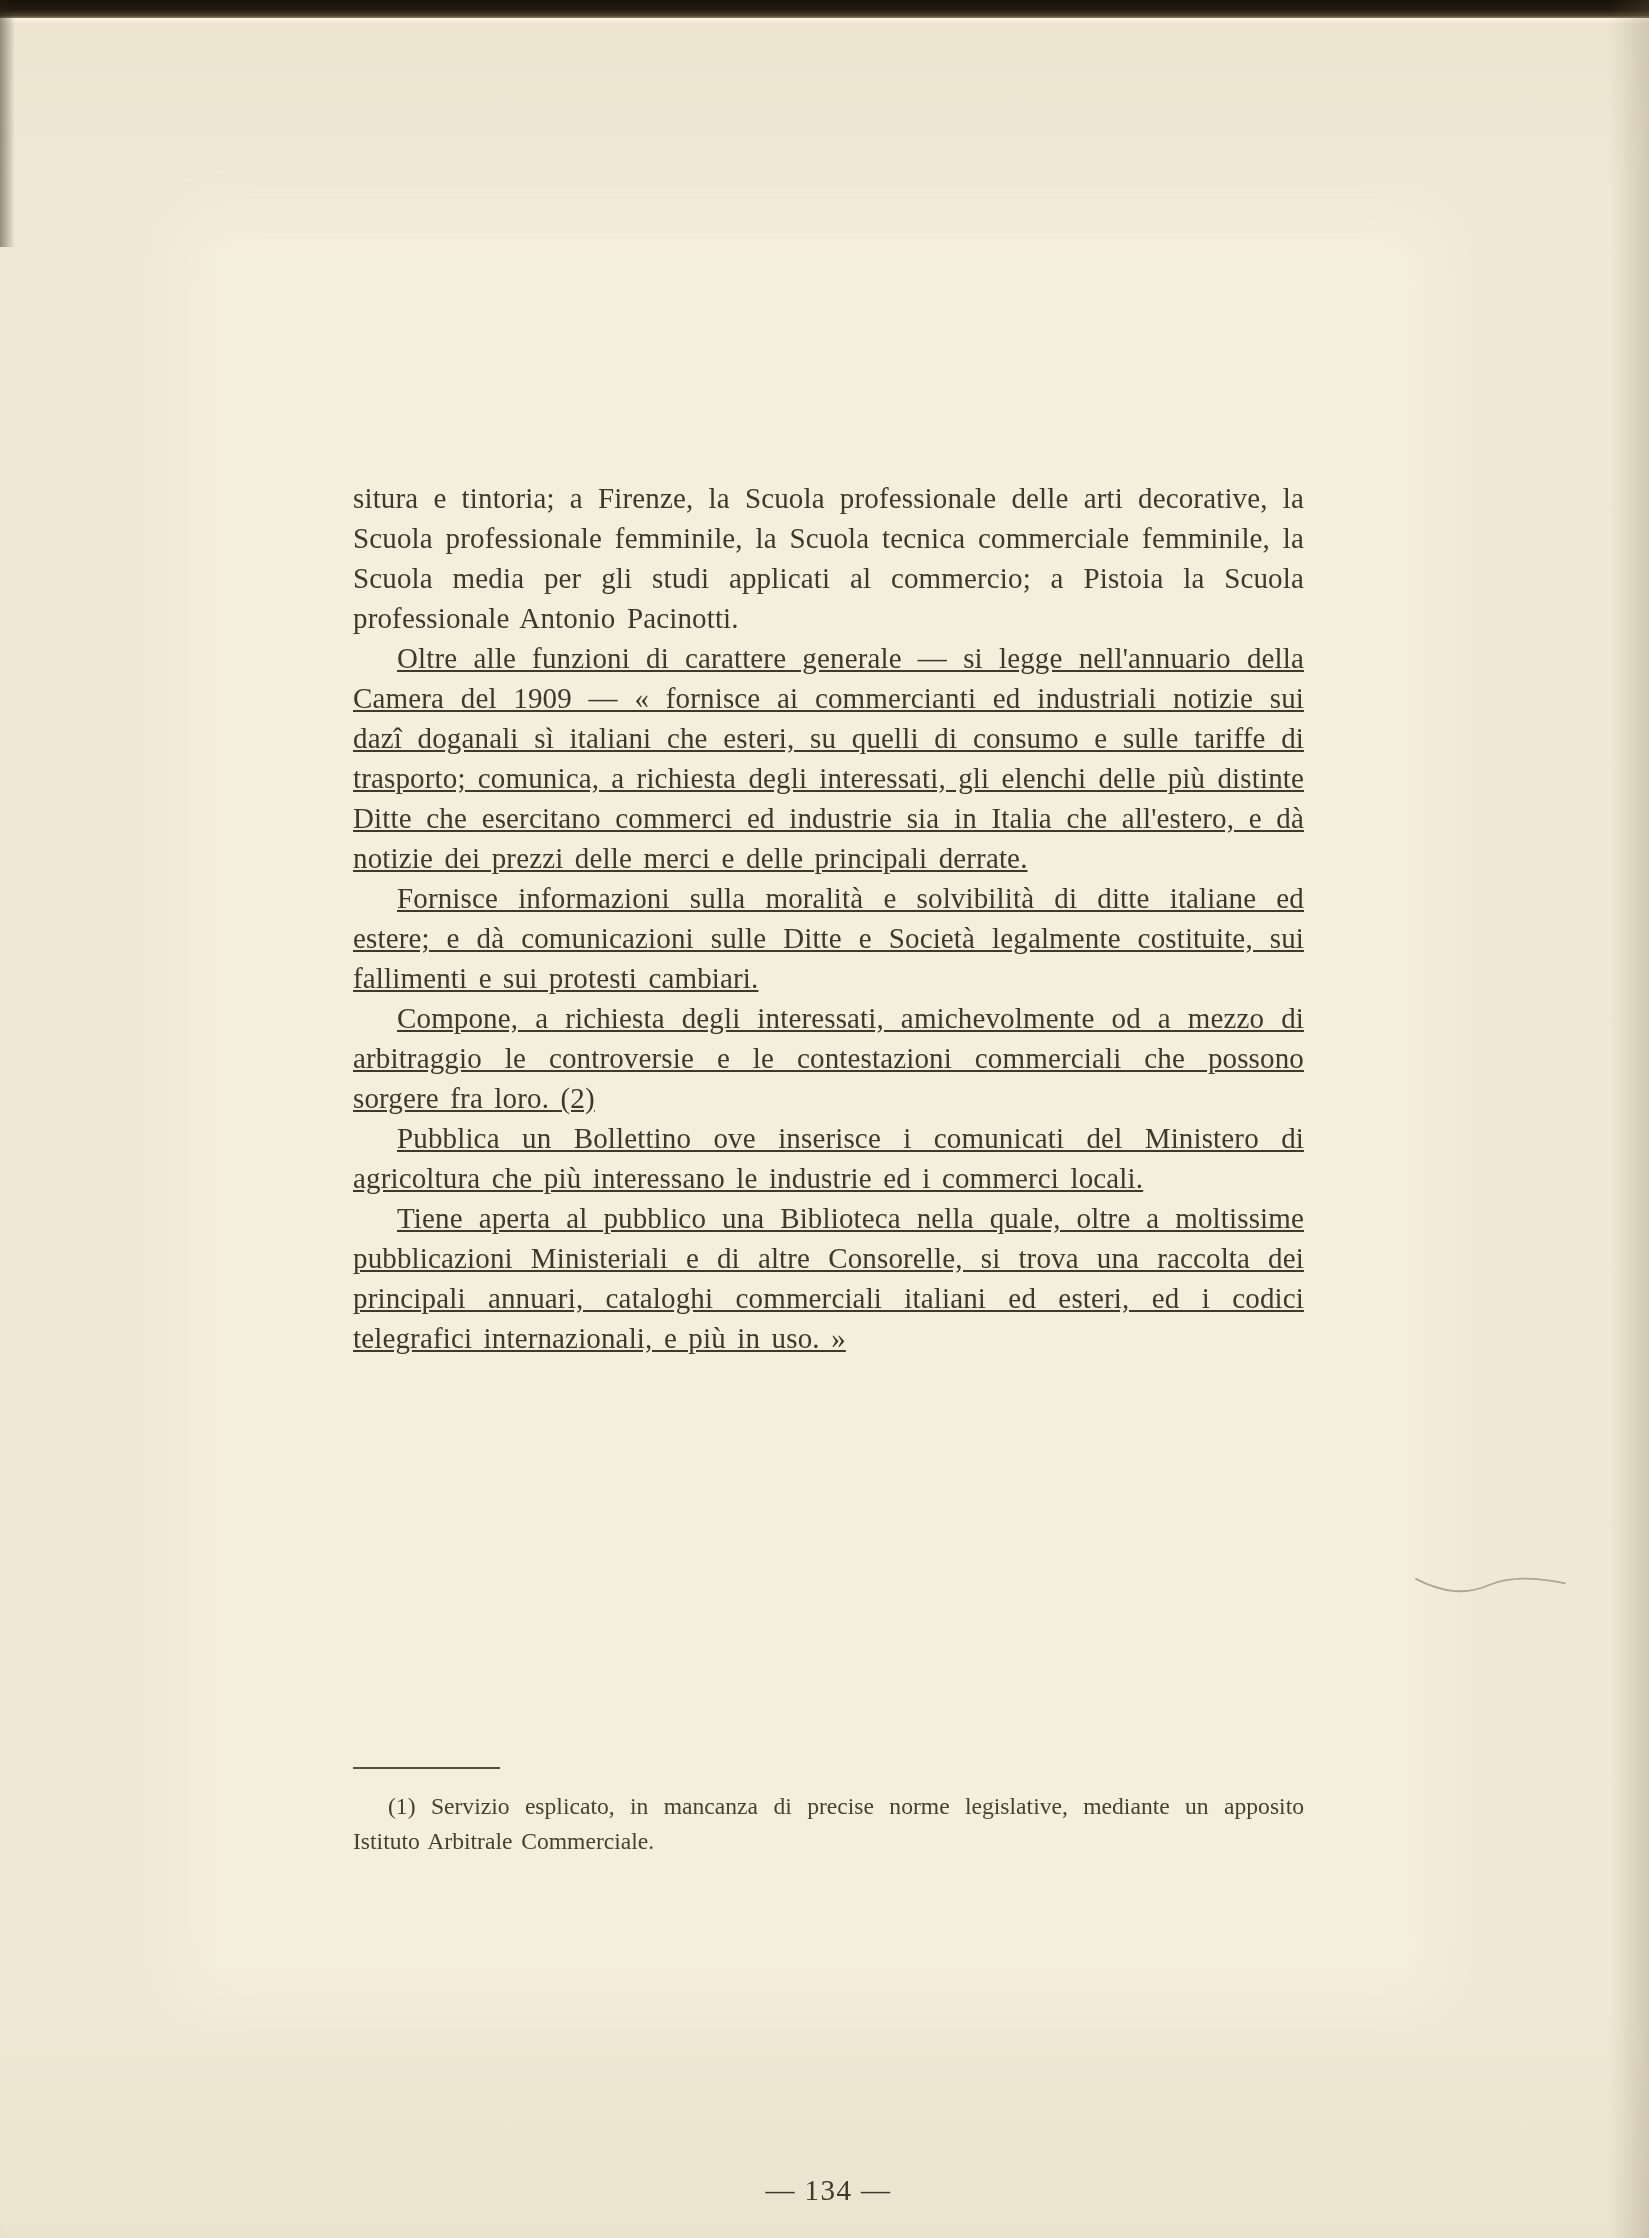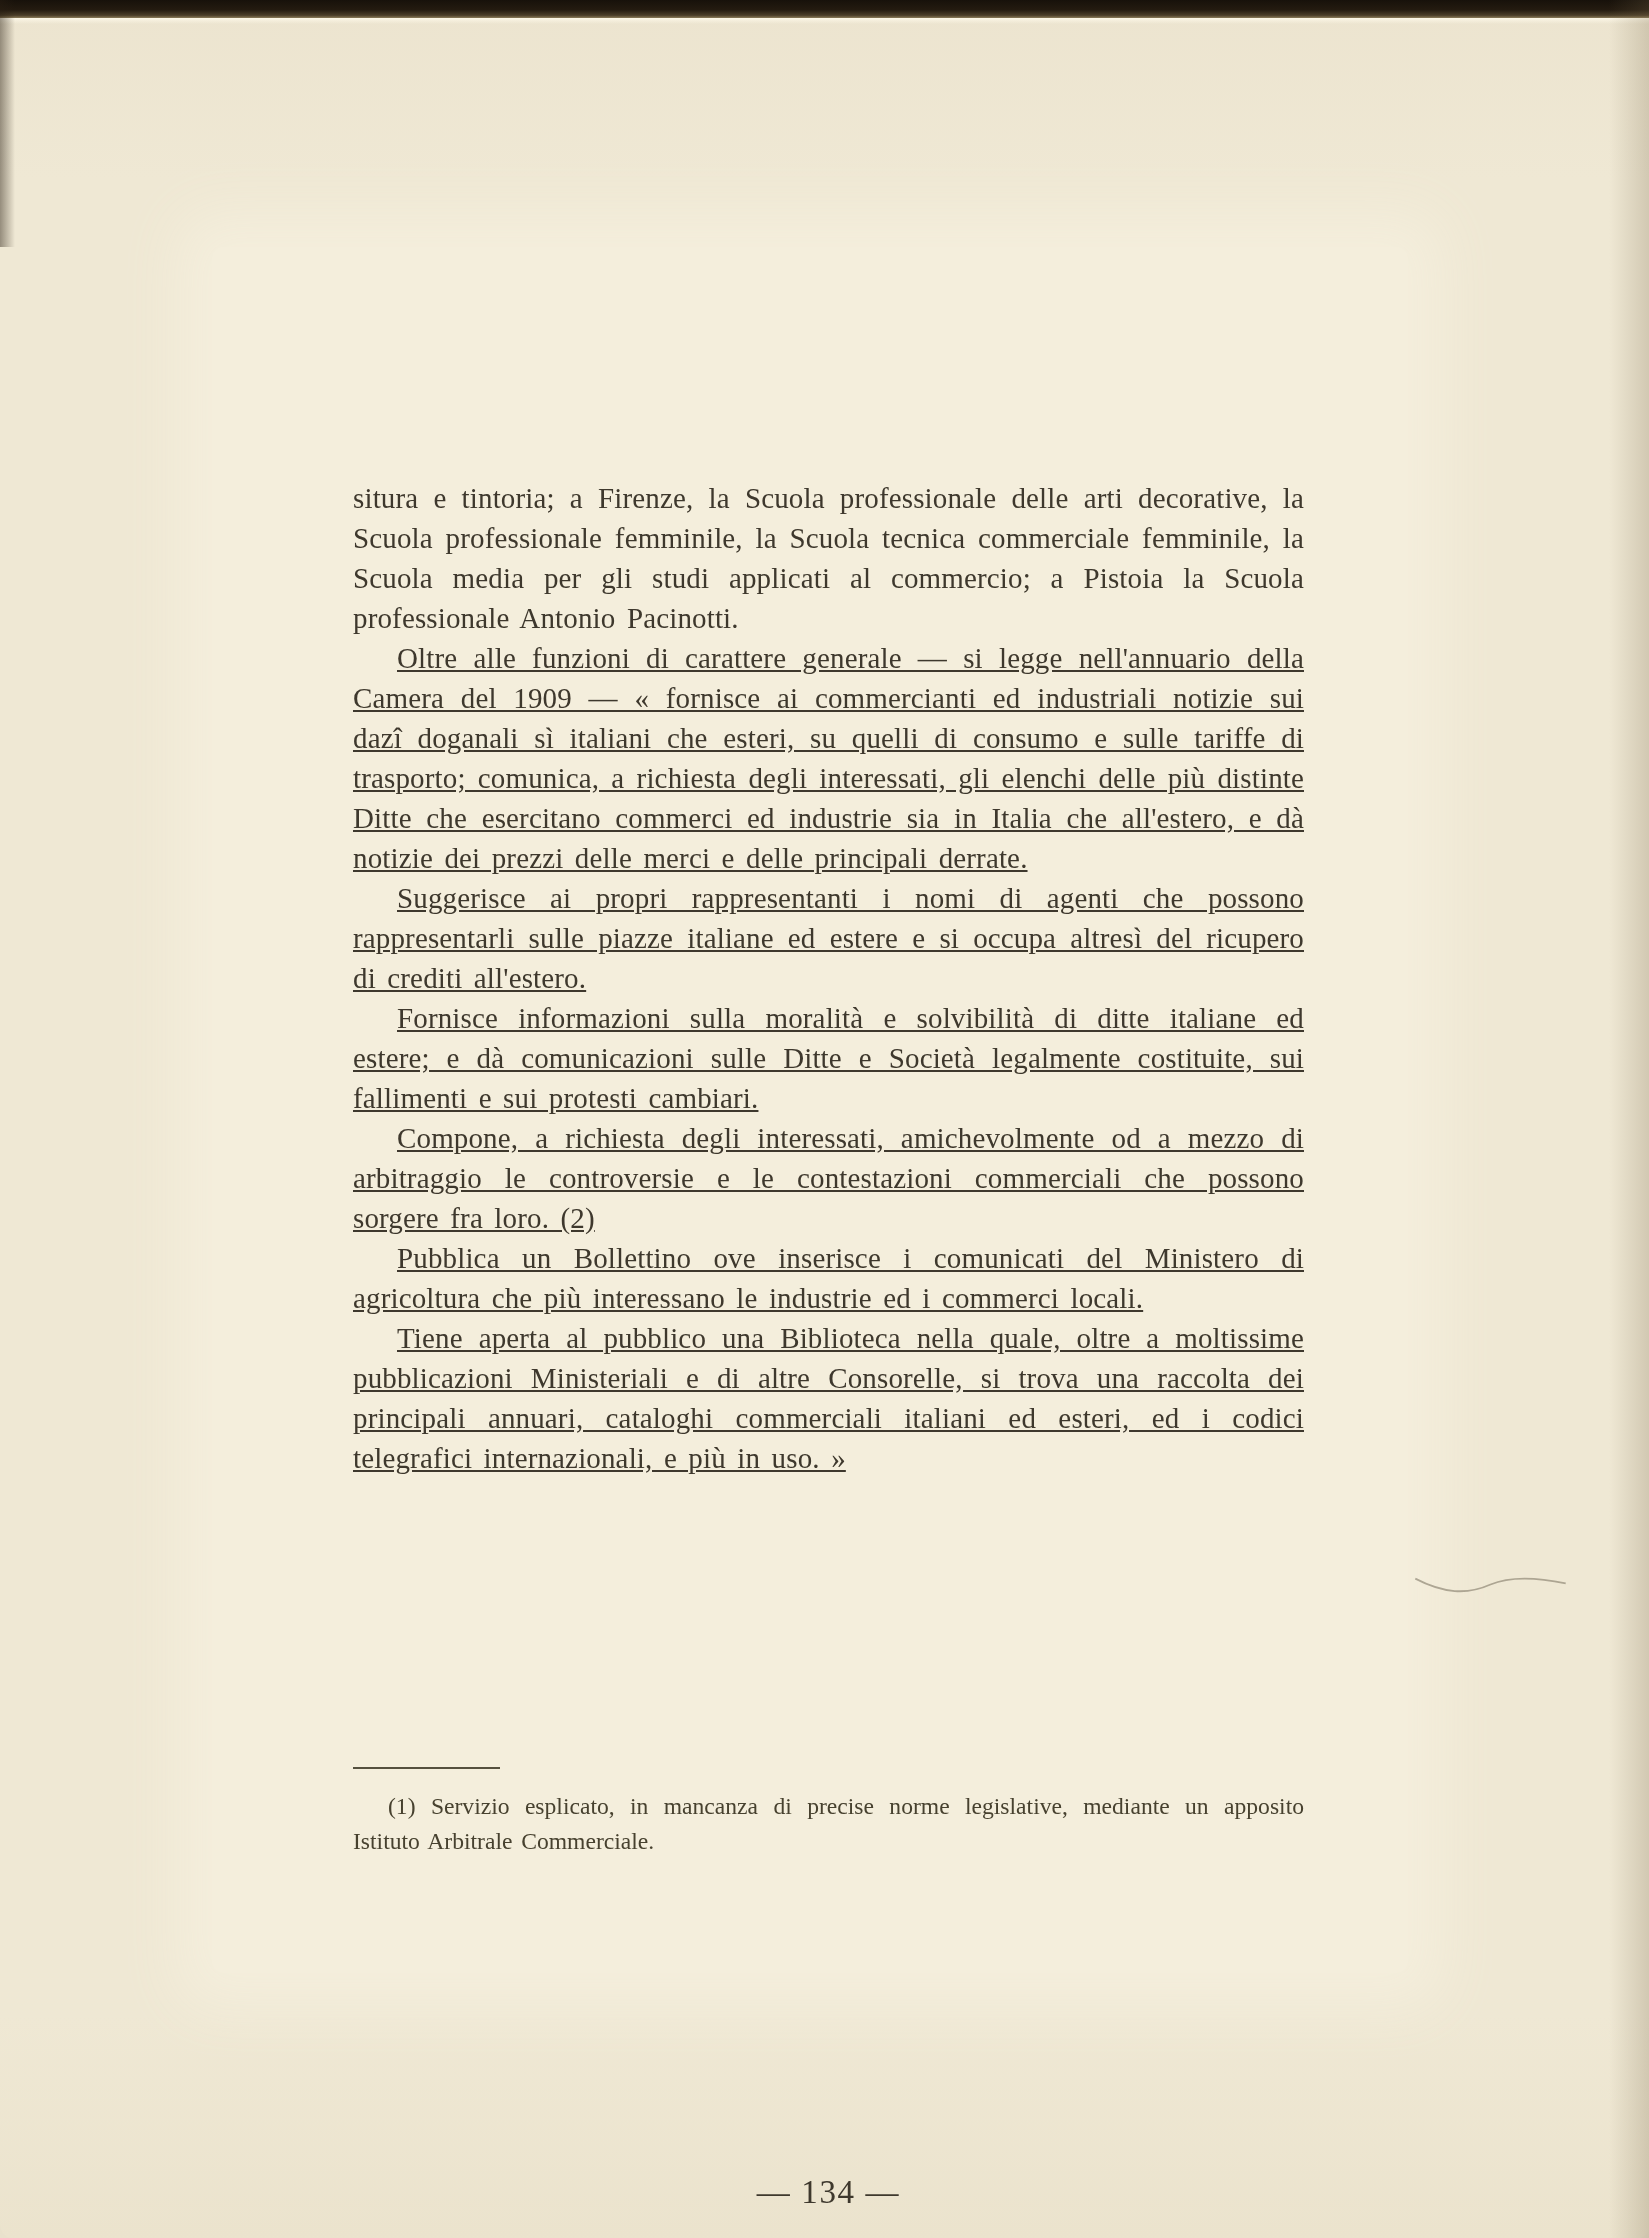--- a/index.html
+++ b/index.html
@@ -138,7 +138,6 @@
   <div class="text-column">
     <p>situra e tintoria; a Firenze, la Scuola professionale delle arti decorative, la Scuola professionale femminile, la Scuola tecnica commerciale femminile, la Scuola media per gli studi applicati al commercio; a Pistoia la Scuola professionale Antonio Pacinotti.</p>
     <p class="indent">Oltre alle funzioni di carattere generale — si legge nell'annuario della Camera del 1909 — « fornisce ai commercianti ed industriali notizie sui dazî doganali sì italiani che esteri, su quelli di consumo e sulle tariffe di trasporto; comunica, a richiesta degli interessati, gli elenchi delle più distinte Ditte che esercitano commerci ed industrie sia in Italia che all'estero, e dà notizie dei prezzi delle merci e delle principali derrate.</p>
-    <p class="indent">Suggerisce ai propri rappresentanti i nomi di agenti che possono rappresentarli sulle piazze italiane ed estere e si occupa altresì del ricupero di crediti all'estero.</p>
     <p class="indent">Fornisce informazioni sulla moralità e solvibilità di ditte italiane ed estere; e dà comunicazioni sulle Ditte e Società legalmente costituite, sui fallimenti e sui protesti cambiari.</p>
     <p class="indent">Compone, a richiesta degli interessati, amichevolmente od a mezzo di arbitraggio le controversie e le contestazioni commerciali che possono sorgere fra loro. (2)</p>
     <p class="indent">Pubblica un Bollettino ove inserisce i comunicati del Ministero di agricoltura che più interessano le industrie ed i commerci locali.</p>

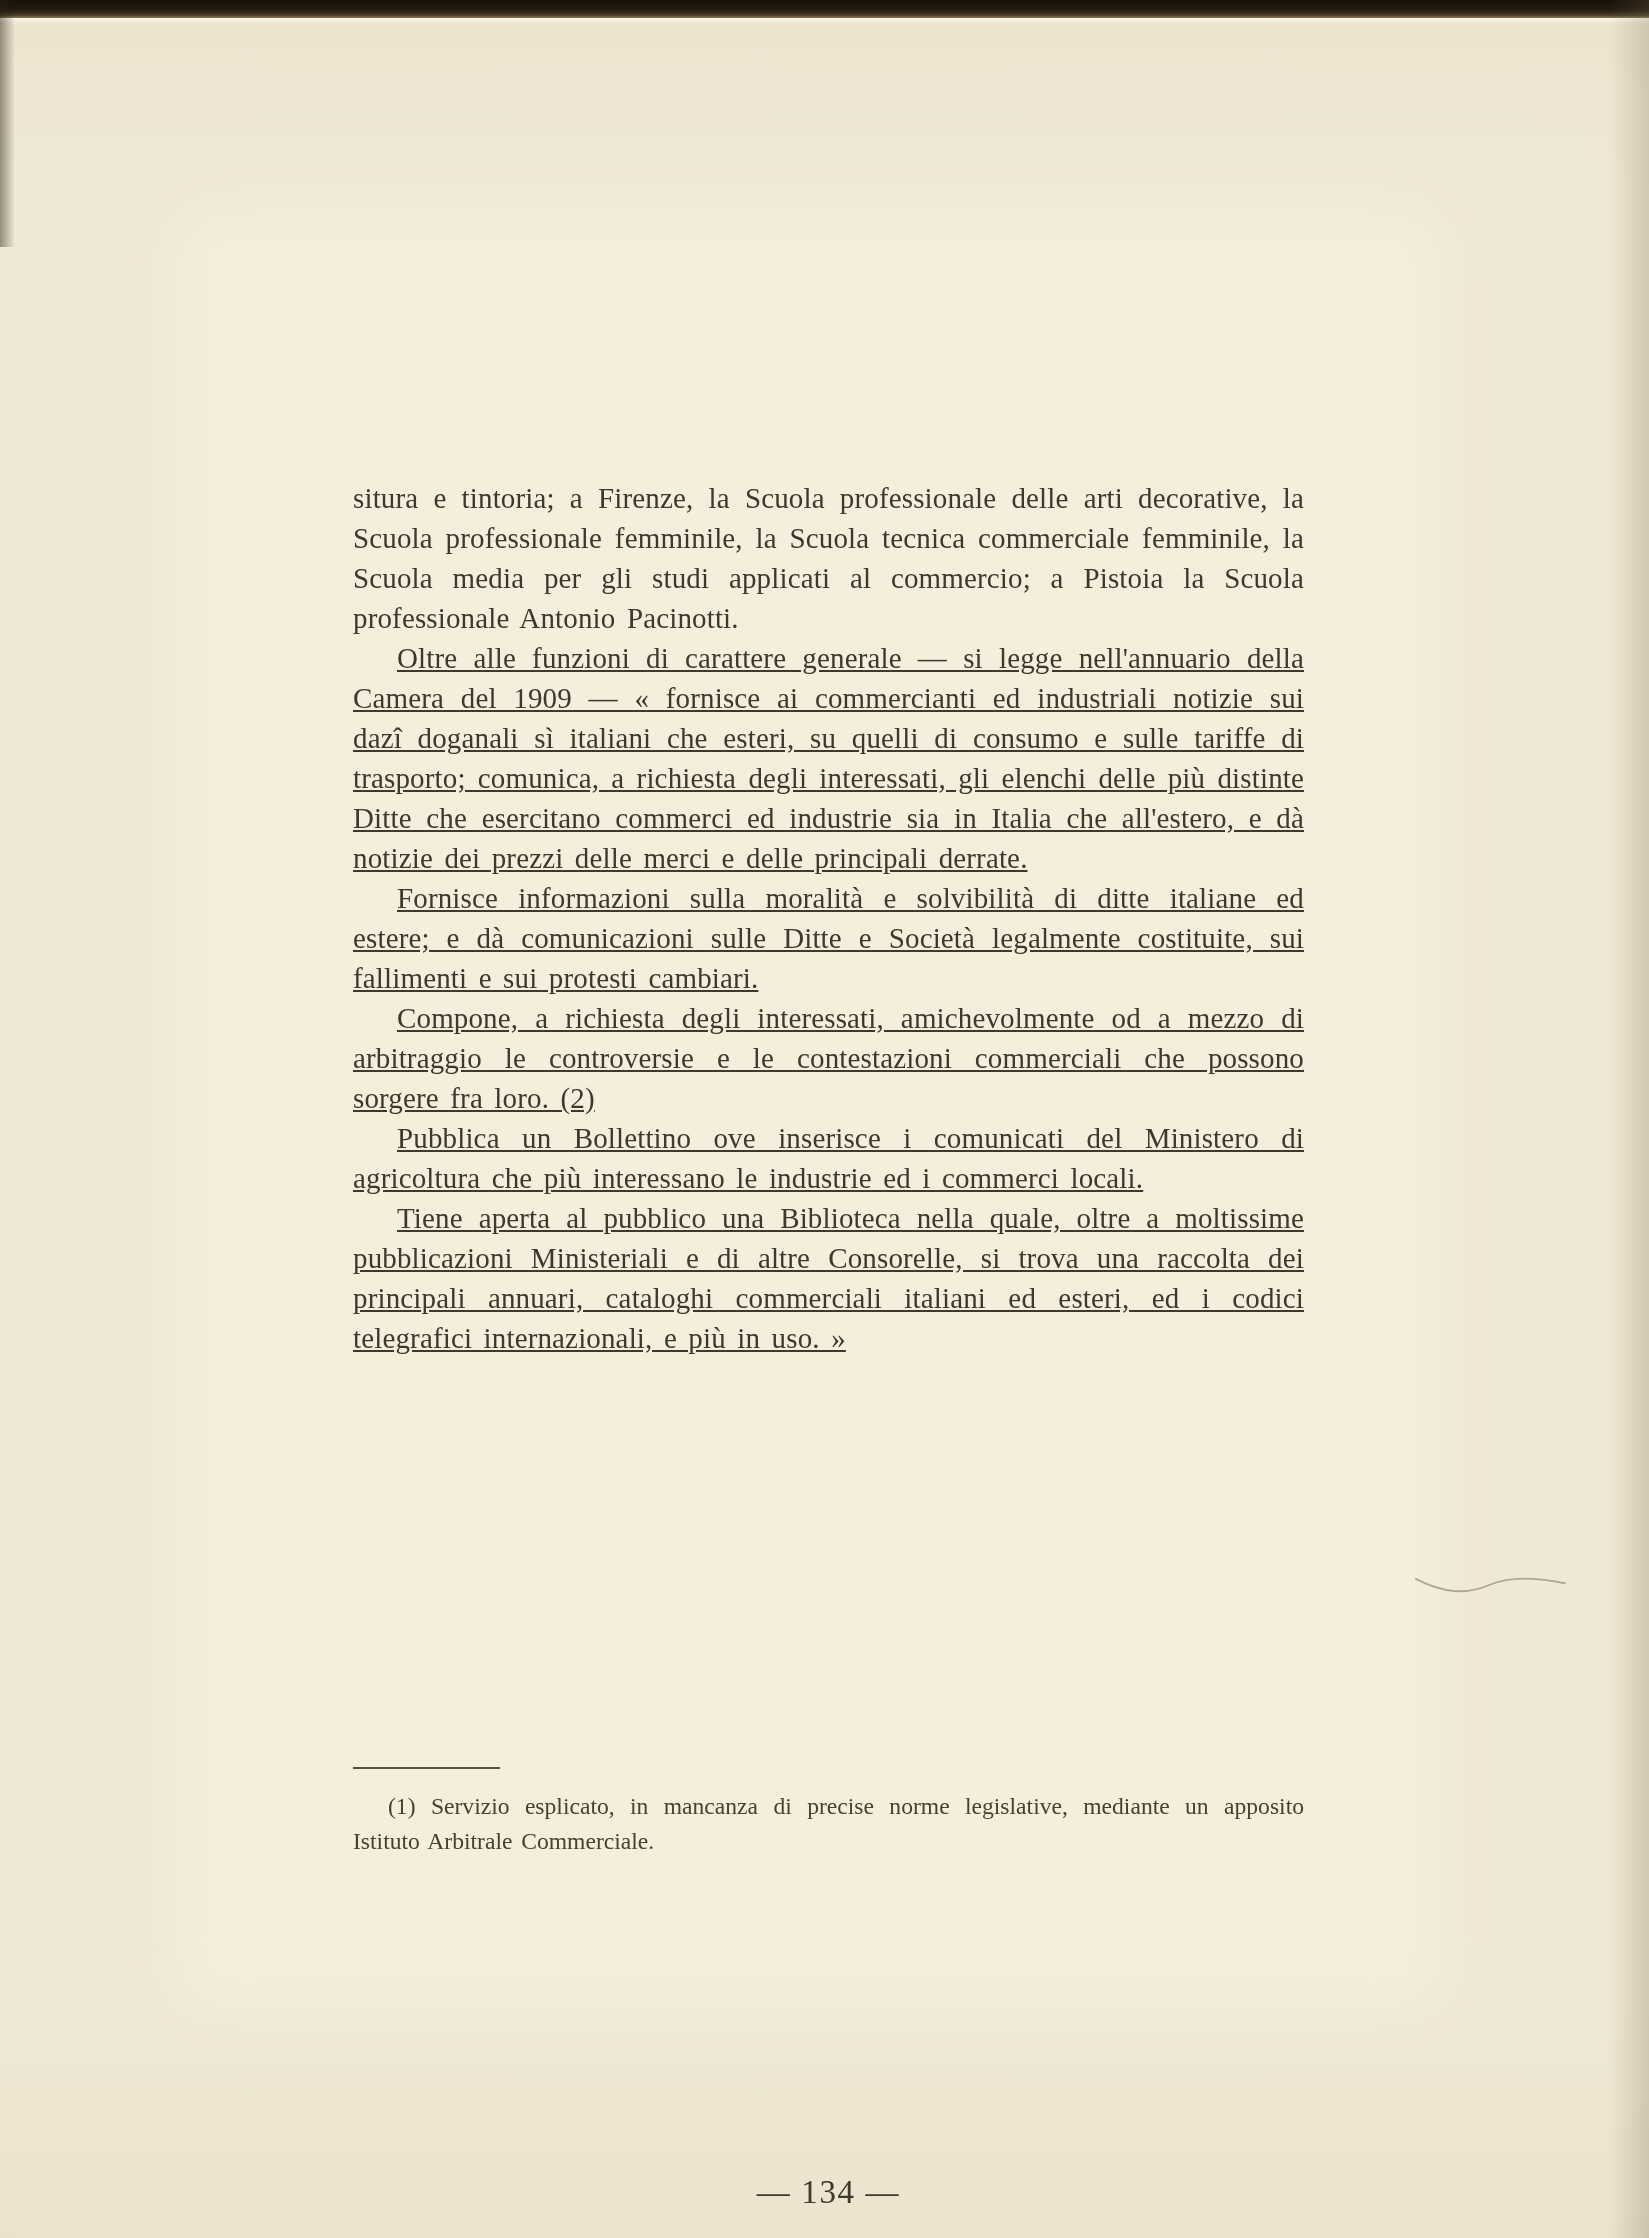--- a/index.html
+++ b/index.html
@@ -110,7 +110,7 @@
     width: 951px;
     top: 2174px;
     text-align: center;
-    font-size: 33px;
+    font-size: 29px;
     color: #3e382d;
     letter-spacing: 0.05em;
   }

